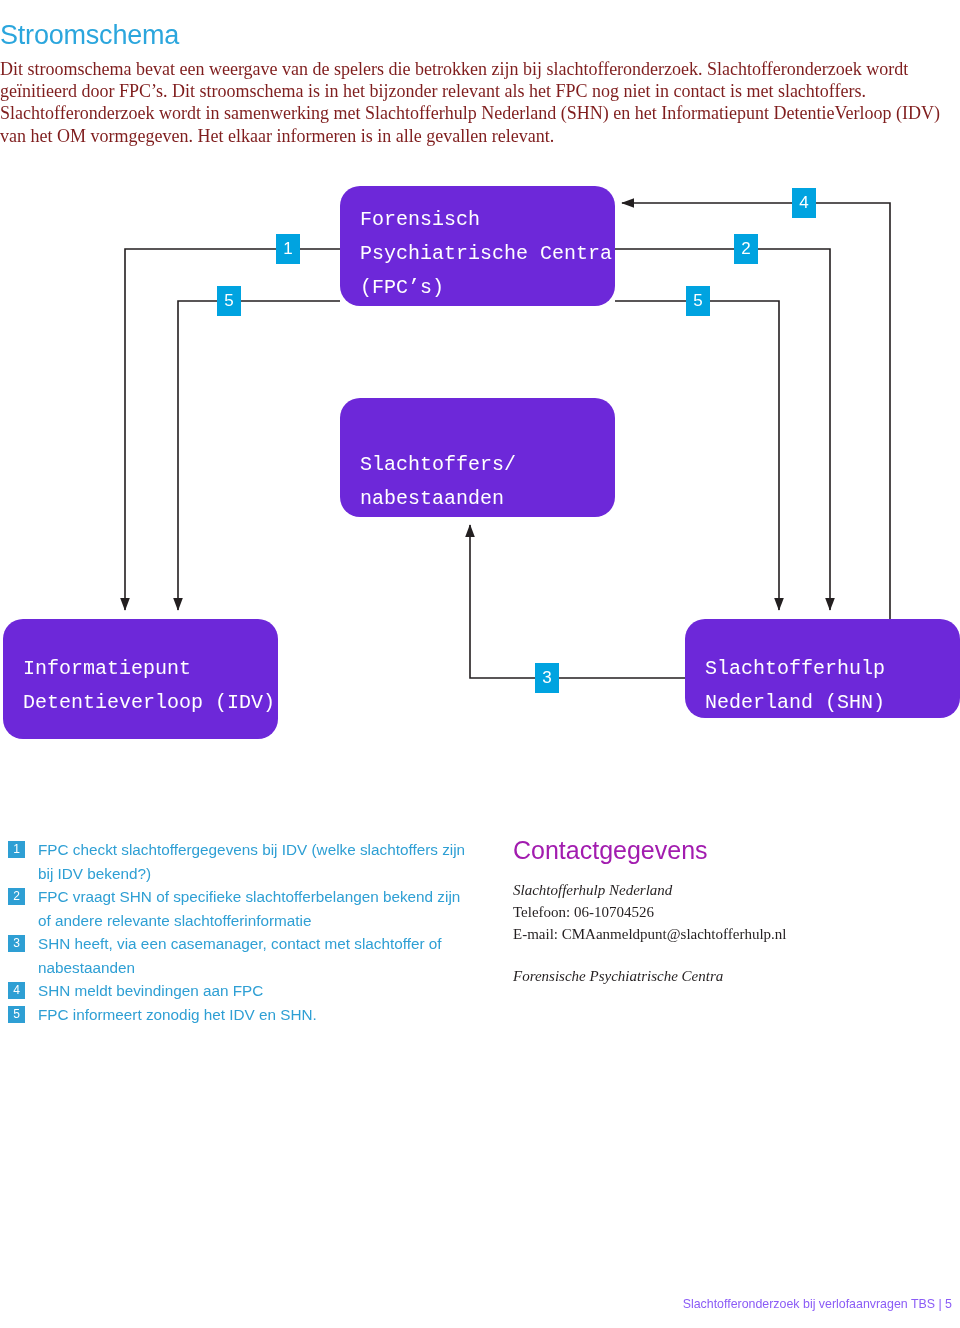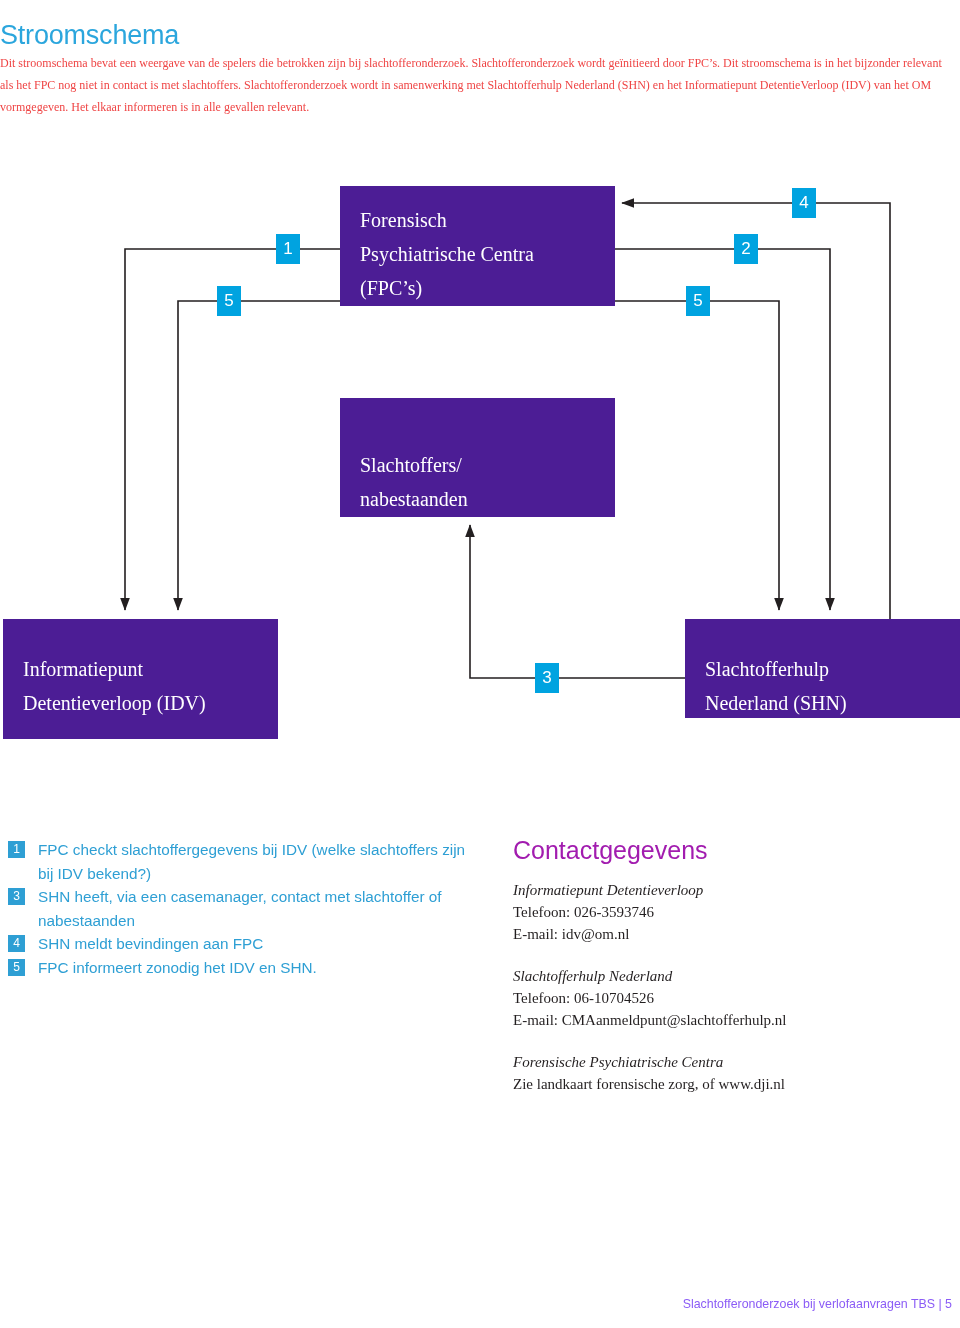--- a/index.html
+++ b/index.html
@@ -36,9 +36,9 @@
     top: 40px;
     width: 952px;
     font-family: "Liberation Serif", serif;
-    font-size: 12px;
+    font-size: 18px;
     line-height: 22.2px;
-    color: #ef4444;
+    color: #7f1d1d;
     text-align: left;
   }
 

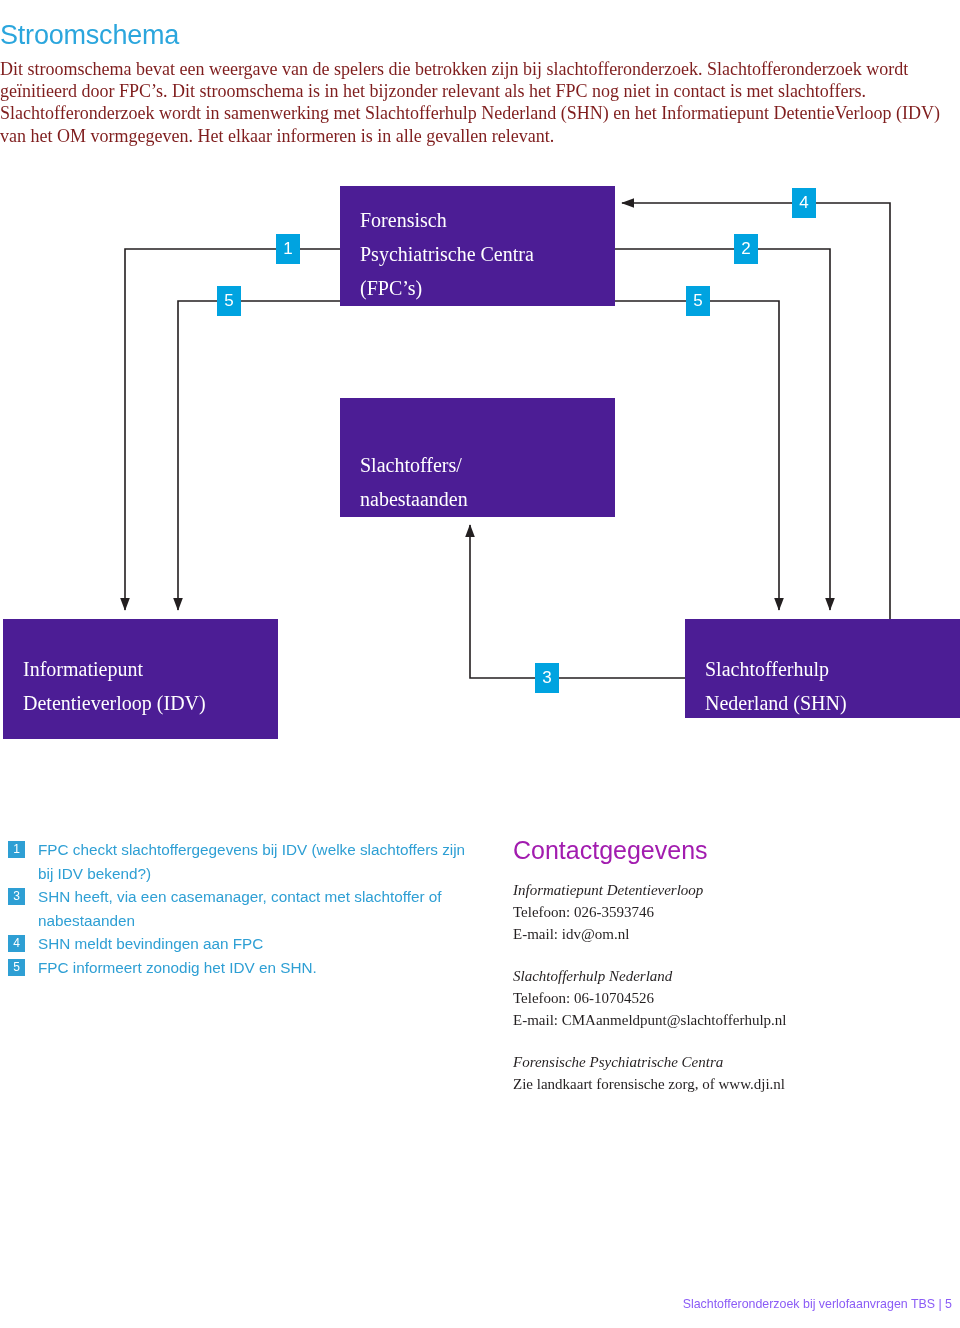--- a/index.html
+++ b/index.html
@@ -54,13 +54,14 @@
 
   .node-box {
     position: absolute;
-    background: #4c1d95;
+    background: #6d28d9;
     box-sizing: border-box;
-    font-family: Liberation Serif, serif;
+    font-family: Liberation Mono, monospace;
     font-size: 20px;
     line-height: 34px;
     color: #ffffff;
     padding: 0;
+    border-radius: 20px;
   }
   .node-label {
     position: absolute;

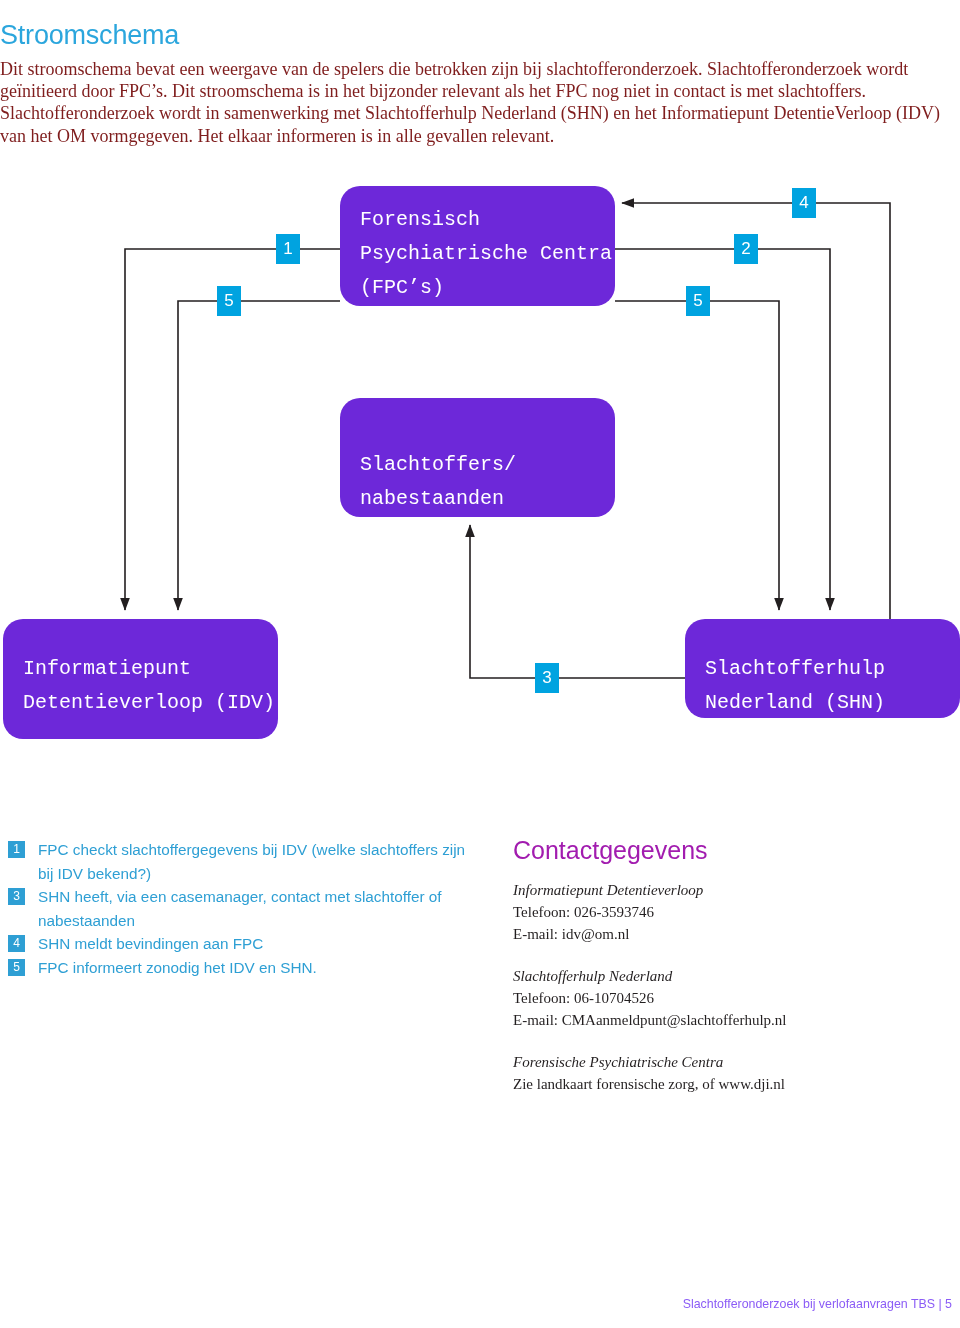--- a/index.html
+++ b/index.html
@@ -234,6 +234,7 @@
   </div>
   <div class="legend-row">
     <span class="legend-badge">2</span>
+    <span>FPC vraagt SHN of specifieke slachtofferbelangen bekend zijn of andere relevante slachtofferinformatie</span>
   </div>
   <div class="legend-row">
     <span class="legend-badge">3</span>

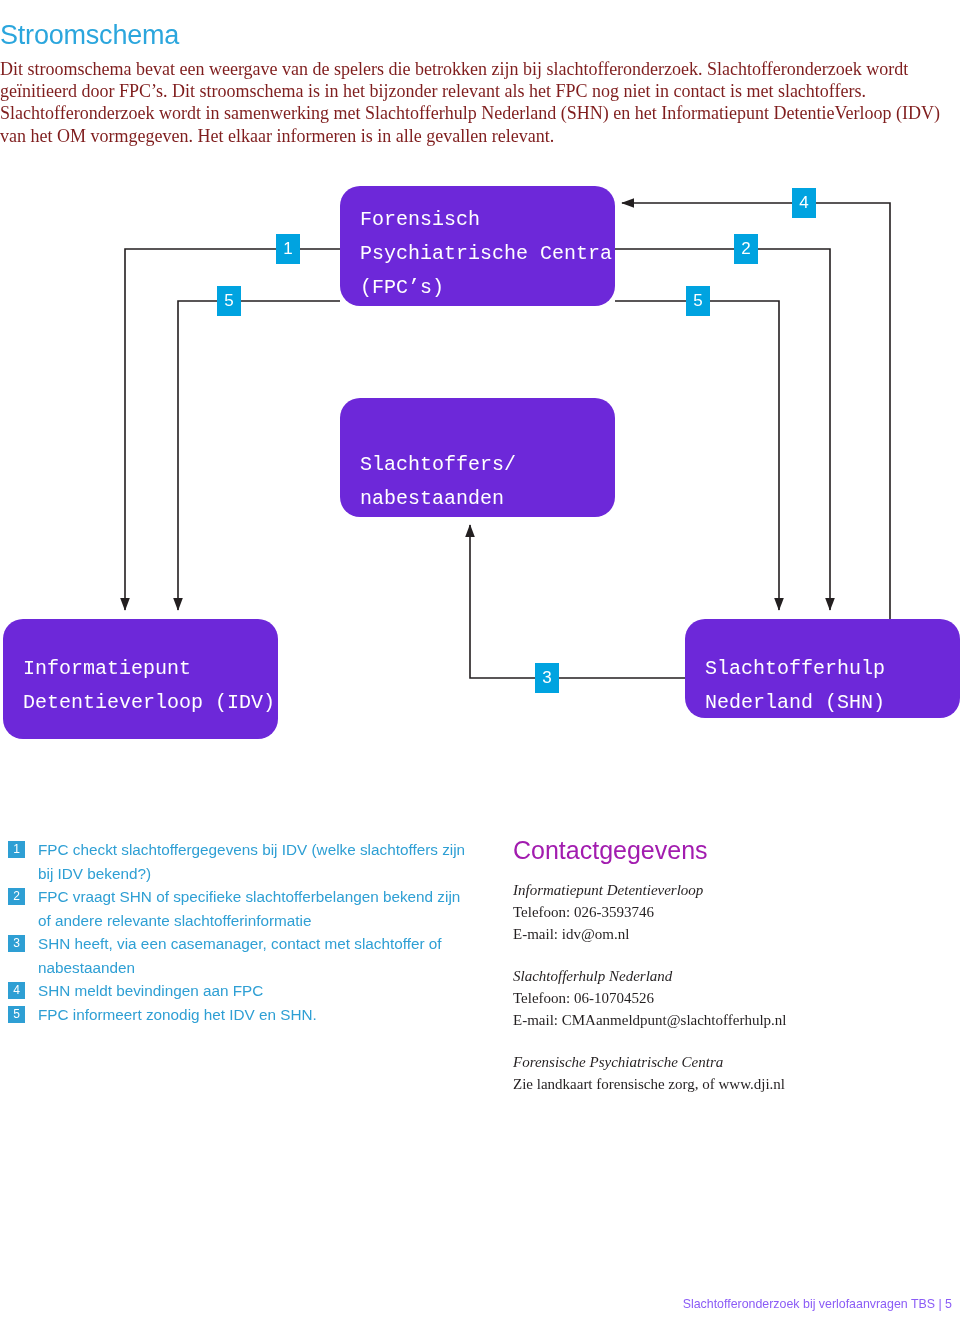--- a/index.html
+++ b/index.html
@@ -253,11 +253,6 @@
 <div id="contact">
   <div id="contact-title">Contactgegevens</div>
 
-  <div class="contact-block">
-    <div class="contact-org">Informatiepunt Detentieverloop</div>
-    <div class="contact-line">Telefoon: 026-3593746</div>
-    <div class="contact-line">E-mail: idv@om.nl</div>
-  </div>
 
   <div class="contact-block">
     <div class="contact-org">Slachtofferhulp Nederland</div>

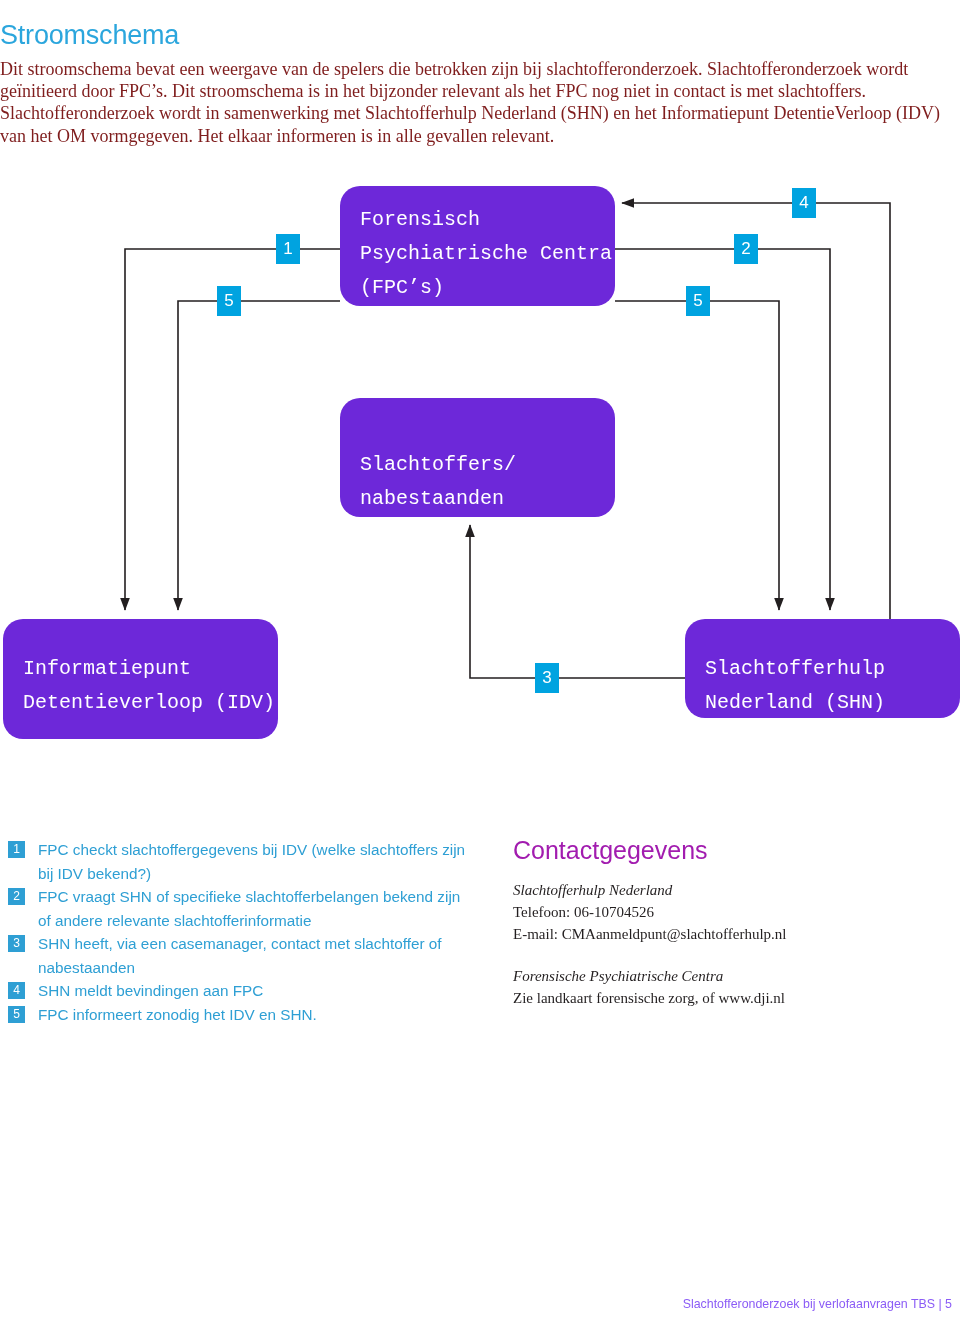--- a/index.html
+++ b/index.html
@@ -262,7 +262,6 @@
 
   <div class="contact-block">
     <div class="contact-org">Forensische Psychiatrische Centra</div>
-    <div class="contact-line">Zie landkaart forensische zorg, of www.dji.nl</div>
   </div>
 </div>
 

